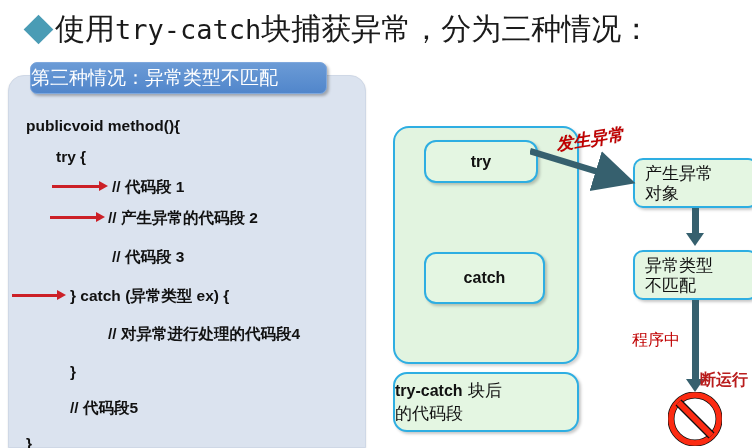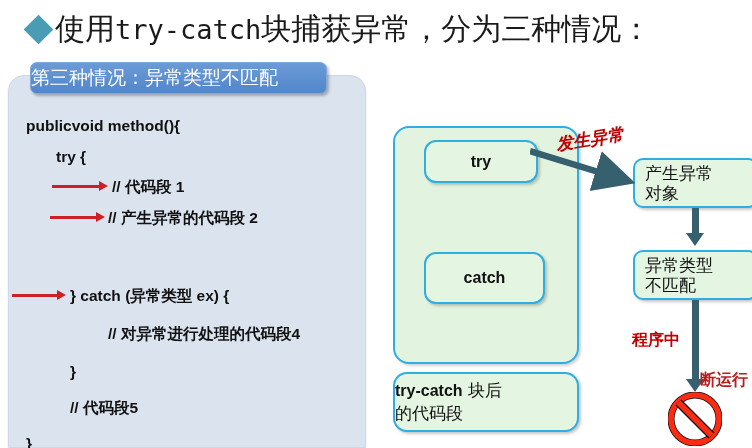--- a/index.html
+++ b/index.html
@@ -198,6 +198,9 @@
       <b>// 产生异常的代码段 2</b>
     </div>
 
+    <div class="cl" style="left:104px;top:172px;">
+      <b>// 代码段 3</b>
+    </div>
 
     <div class="arrow-red" style="left:4px;top:215px;width:54px;">
       <span class="shaft" style="width:46px;"></span>

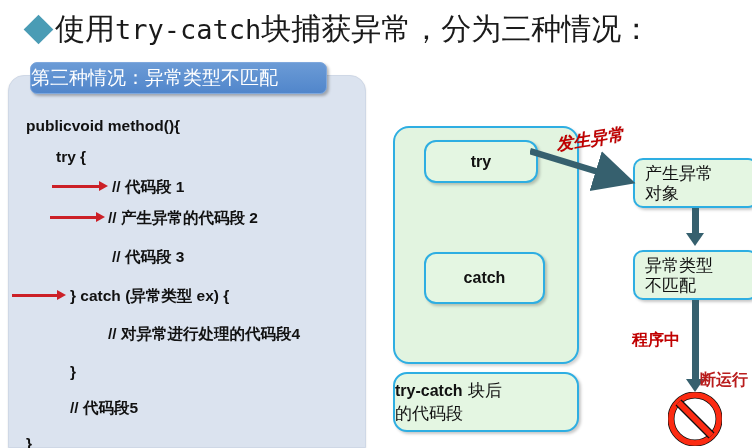--- a/index.html
+++ b/index.html
@@ -146,7 +146,7 @@
   .lbl-halt-a{
     position:absolute;left:632px;top:330px;
     font-family:"DejaVu Serif","Liberation Serif",serif;
-    font-weight:bold;font-size:16px;color:#c00000;white-space:nowrap;
+    font-weight:normal;font-size:16px;color:#c00000;white-space:nowrap;
   }
   .lbl-halt-b{
     position:absolute;left:700px;top:330px;

